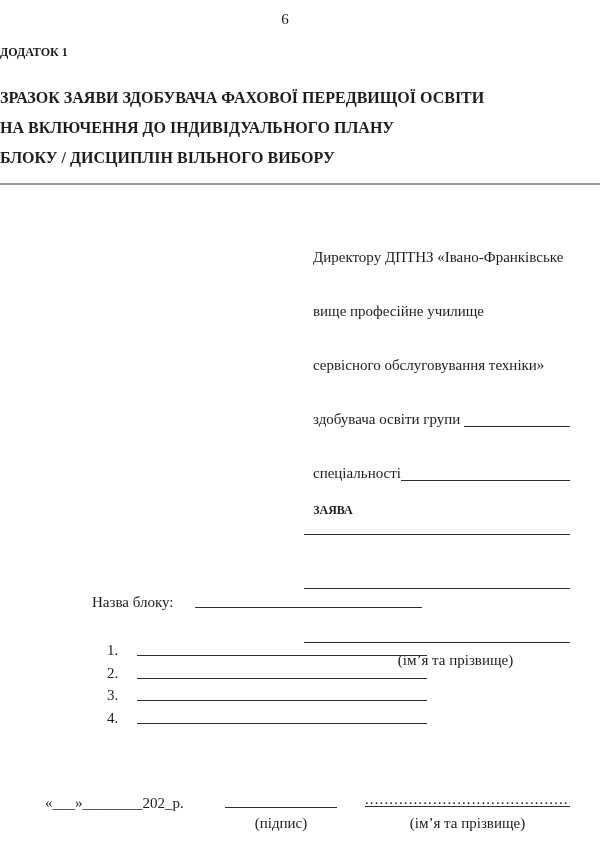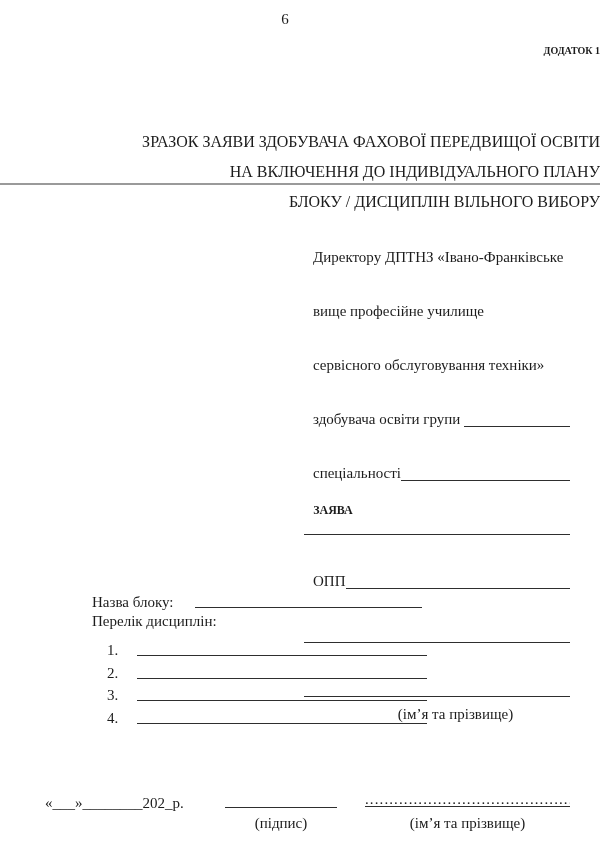--- a/index.html
+++ b/index.html
@@ -15,7 +15,7 @@
   }
 
   .page-number { position: absolute; top: 11px; left: 0; right: 30px; text-align: center; }
-  .appendix    { position: absolute; top: 45px; left: 0; right: 0; text-align: right; font-weight: bold; font-size: 10px; }
+  .appendix    { position: absolute; top: 45px; left: 0; right: 0; text-align: left; font-weight: bold; font-size: 12px; }
   .doc-title   { position: absolute; top: 83px; left: 0; right: 0; text-align: right; font-weight: normal; font-size: 16px; line-height: 30px; margin-top: 44px; }
 
   .divider { position: absolute; top: 183px; left: 0; width: 600px; border-top: 2px solid #9a9a9a; }

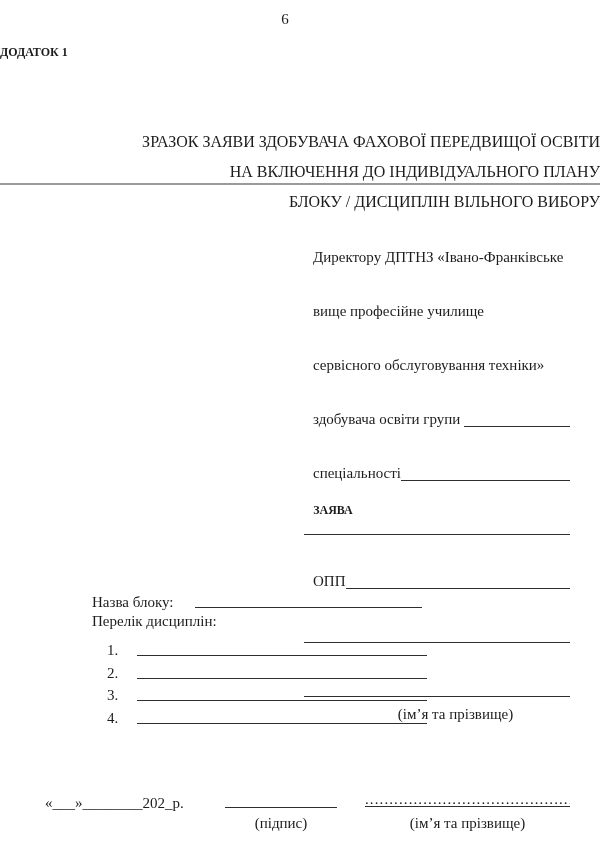--- a/index.html
+++ b/index.html
@@ -16,7 +16,7 @@
 
   .page-number { position: absolute; top: 11px; left: 0; right: 30px; text-align: center; }
   .appendix    { position: absolute; top: 45px; left: 0; right: 0; text-align: left; font-weight: bold; font-size: 12px; }
-  .doc-title   { position: absolute; top: 83px; left: 0; right: 0; text-align: right; font-weight: normal; font-size: 16px; line-height: 30px; margin-top: 44px; }
+  .doc-title   { position: absolute; top: 83px; left: 0; right: 0; text-align: left; font-weight: bold; font-size: 16px; line-height: 30px; }
 
   .divider { position: absolute; top: 183px; left: 0; width: 600px; border-top: 2px solid #9a9a9a; }
 

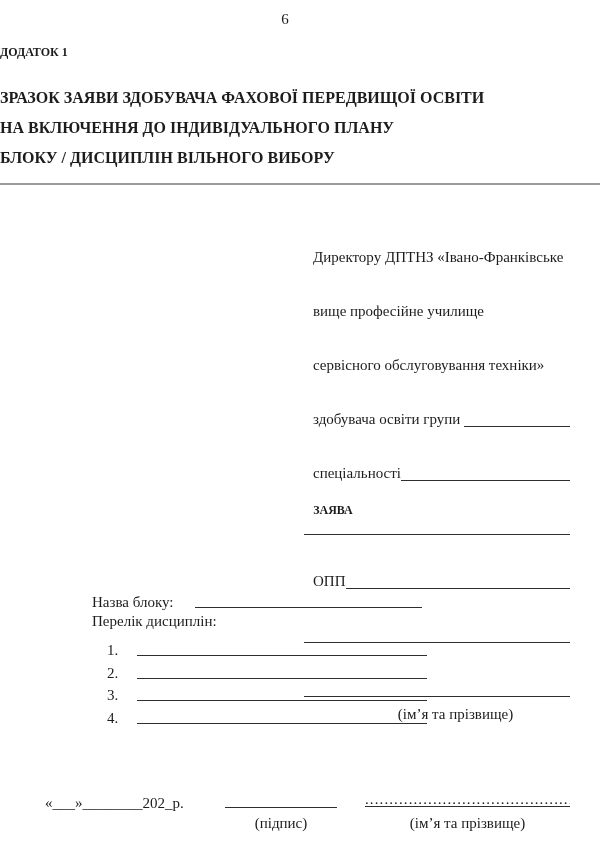--- a/index.html
+++ b/index.html
@@ -88,10 +88,6 @@
       <span class="blank full"></span>
     </div>
     <div class="a-row">
-      <span class="lbl">ОПП</span>
-      <span class="blank"></span>
-    </div>
-    <div class="a-row">
       <span class="blank full"></span>
     </div>
     <div class="a-row">

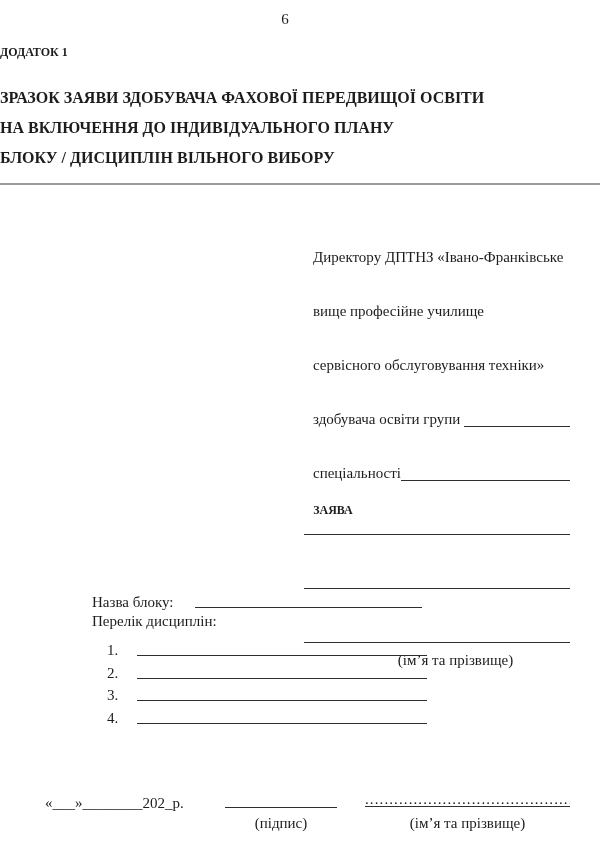--- a/index.html
+++ b/index.html
@@ -105,7 +105,6 @@
     <span class="blank"></span>
   </div>
 
-  <div class="list-label">Перелік дисциплін:</div>
 
   <div class="disc-list">
     <div class="li-row">

